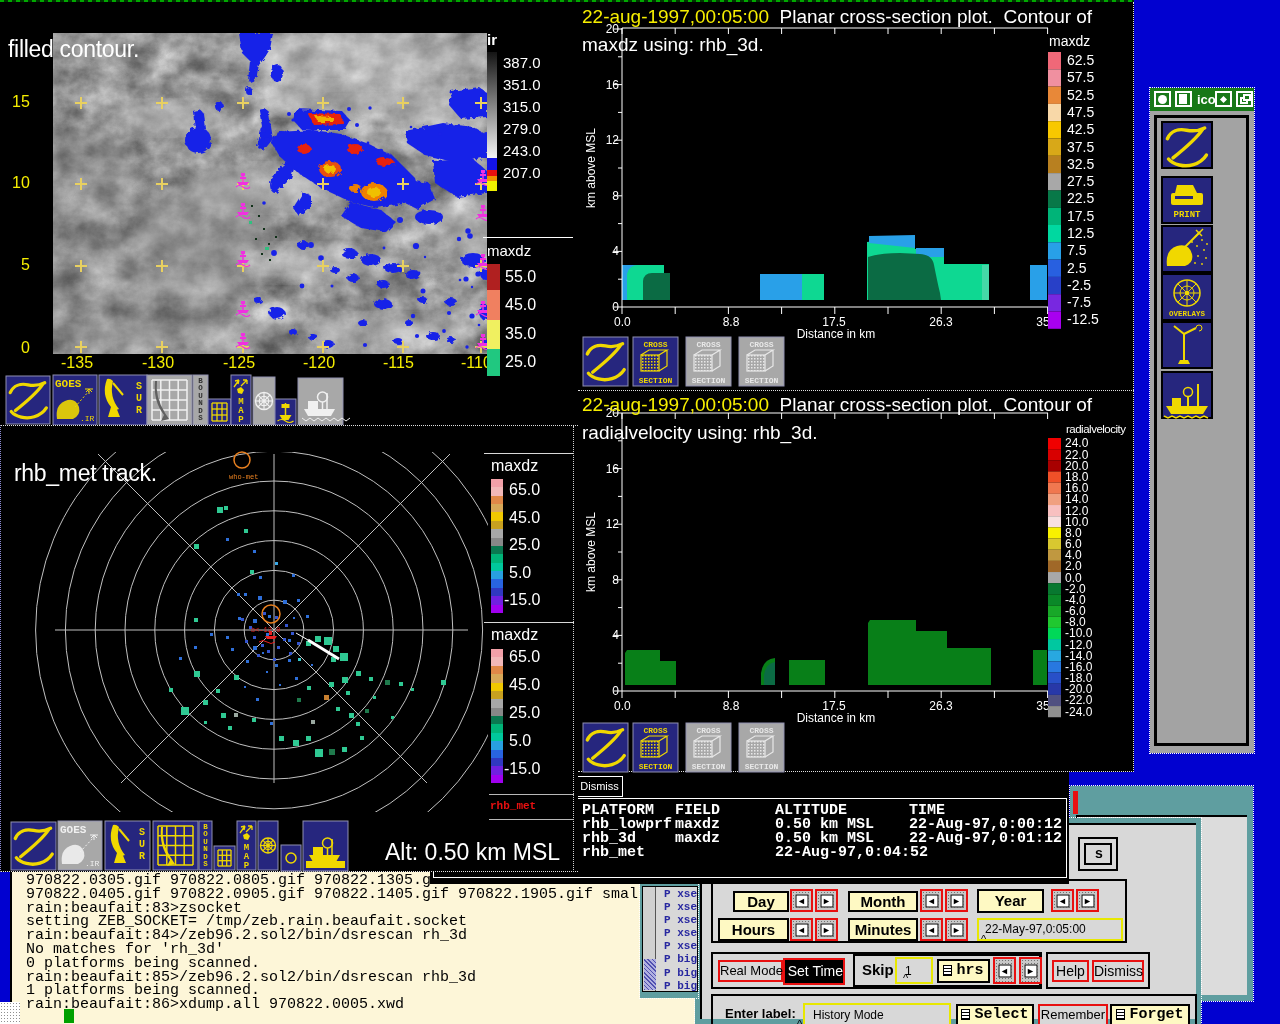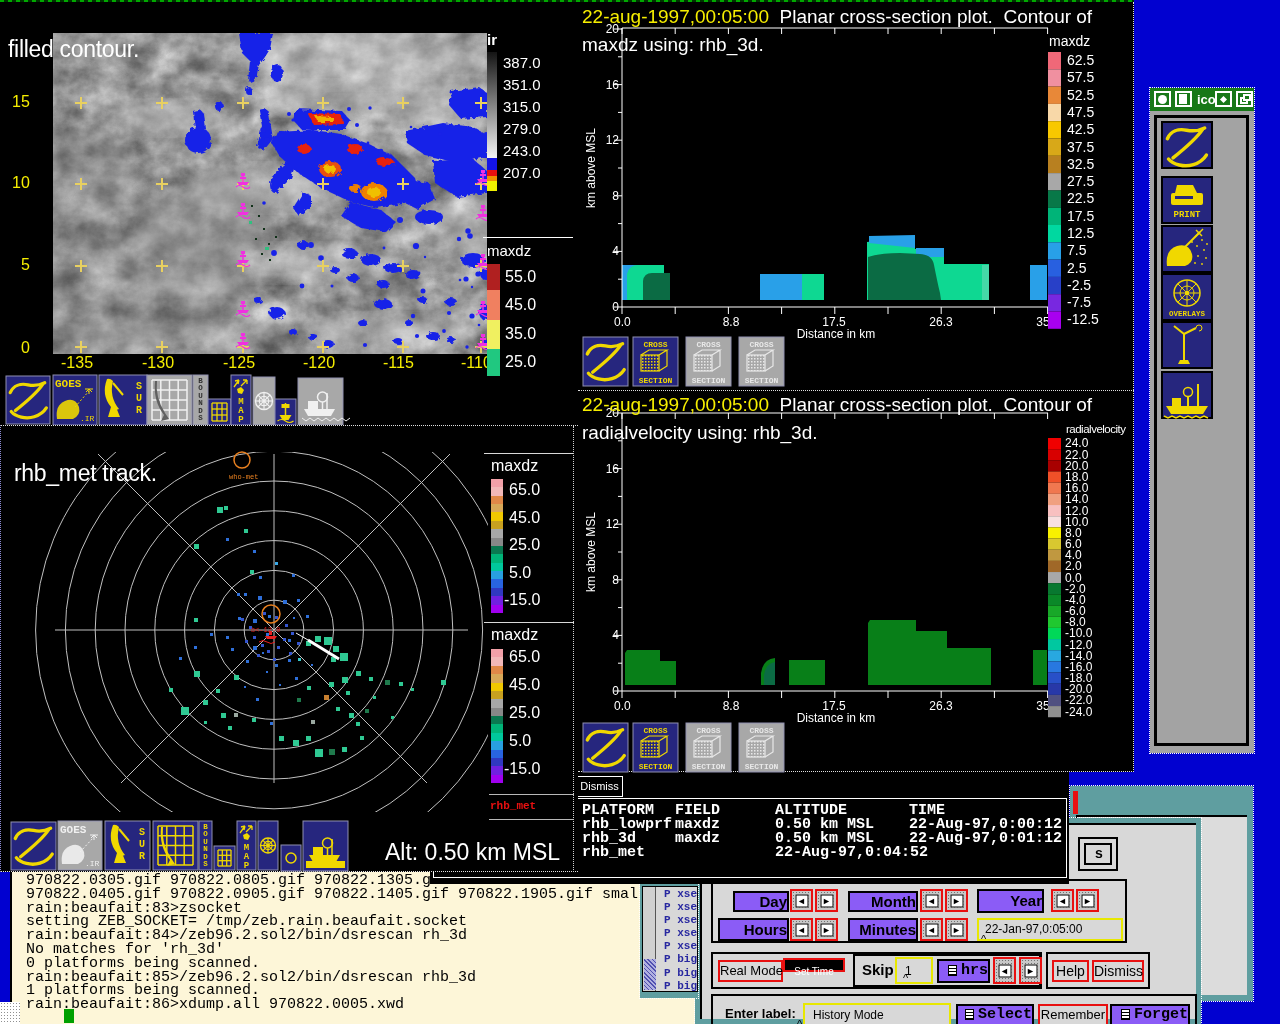--- a/index.html
+++ b/index.html
@@ -15,7 +15,7 @@
 .ttl2{position:absolute;font-size:19px;color:#fff;white-space:pre}
 .cbv{position:absolute;color:#fff;font-size:15px;white-space:pre}
 .dlg{position:absolute;background:#d8d8d8}
-.btn{position:absolute;border:2px solid #000;background:#8b5cf6;color:#000;text-align:right;font-weight:bold;white-space:nowrap}
+.btn{position:absolute;border:2px solid #000;background:#fef9c3;color:#000;text-align:center;font-weight:bold;white-space:nowrap}
 .rbtn{position:absolute;border:2px solid #e81010;background:#d8d8d8;color:#000;text-align:center;white-space:nowrap}
 .ybox{position:absolute;border:2px solid #e8e800;background:#d8d8d8;color:#000}
 .arr{position:absolute;border:2px solid #e81010;background-color:#c8c8c8;background-image:radial-gradient(#707070 34%,transparent 34%);background-size:3px 3px}

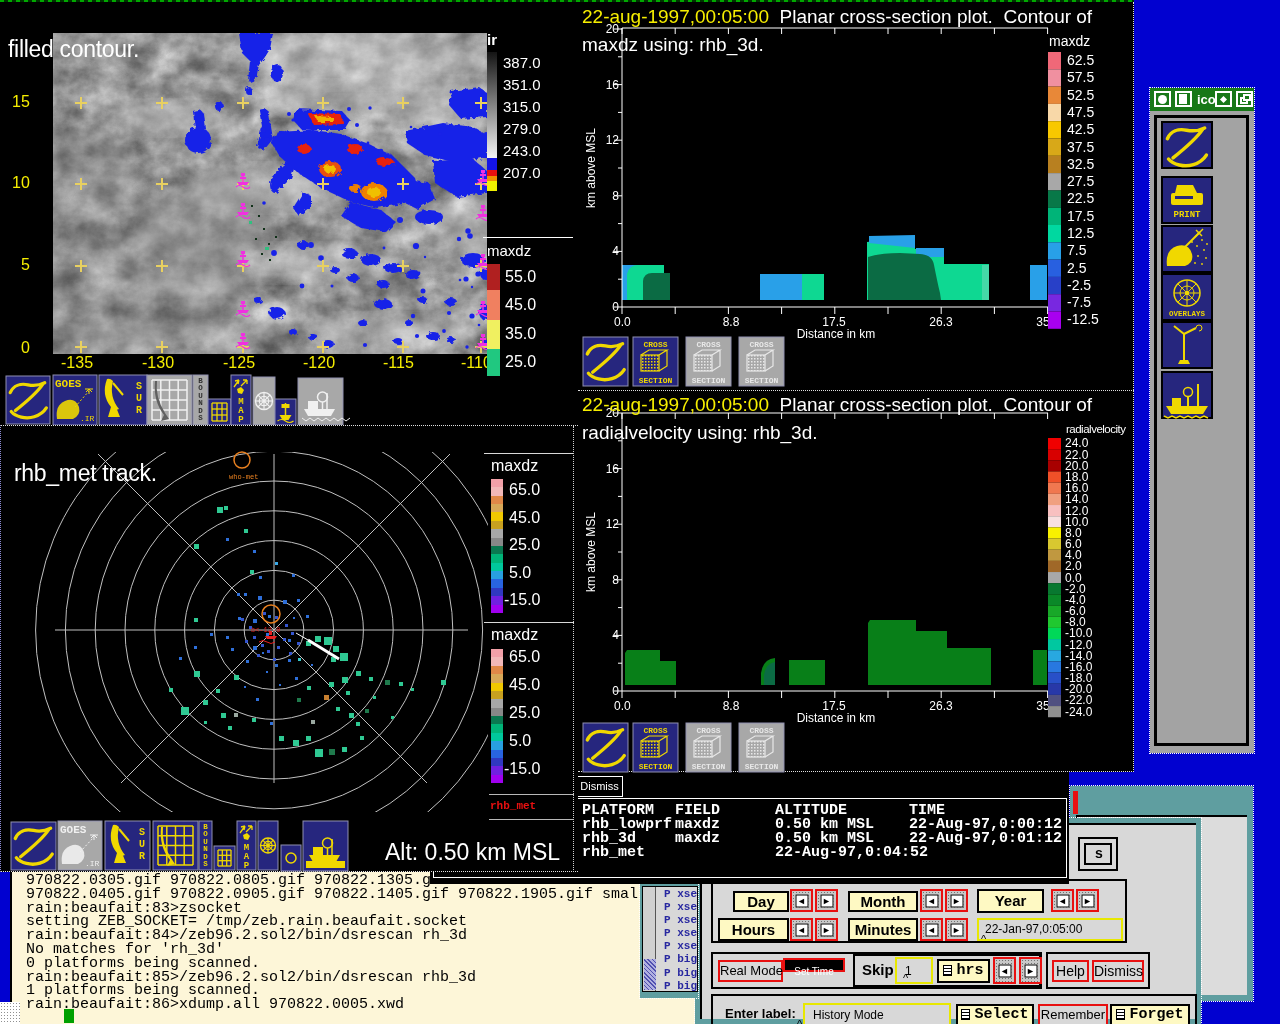--- a/index.html
+++ b/index.html
@@ -90,7 +90,7 @@
     <div class="arr" style="left:232px;top:37px;width:23px;height:23px">
           <span>►</span>
         </div>
-    <div class="ybox" style="left:264px;top:37px;width:146px;height:23px;font-size:12px;line-height:19px;padding-left:6px">22-Jan-97,0:05:00</div>
+    <div class="ybox" style="left:264px;top:37px;width:146px;height:23px;font-size:12px;line-height:19px;padding-left:6px">22-May-97,0:05:00</div>
     <div class="abs" style="left:268px;top:52px;font-size:11px">^</div>
   </div>
 

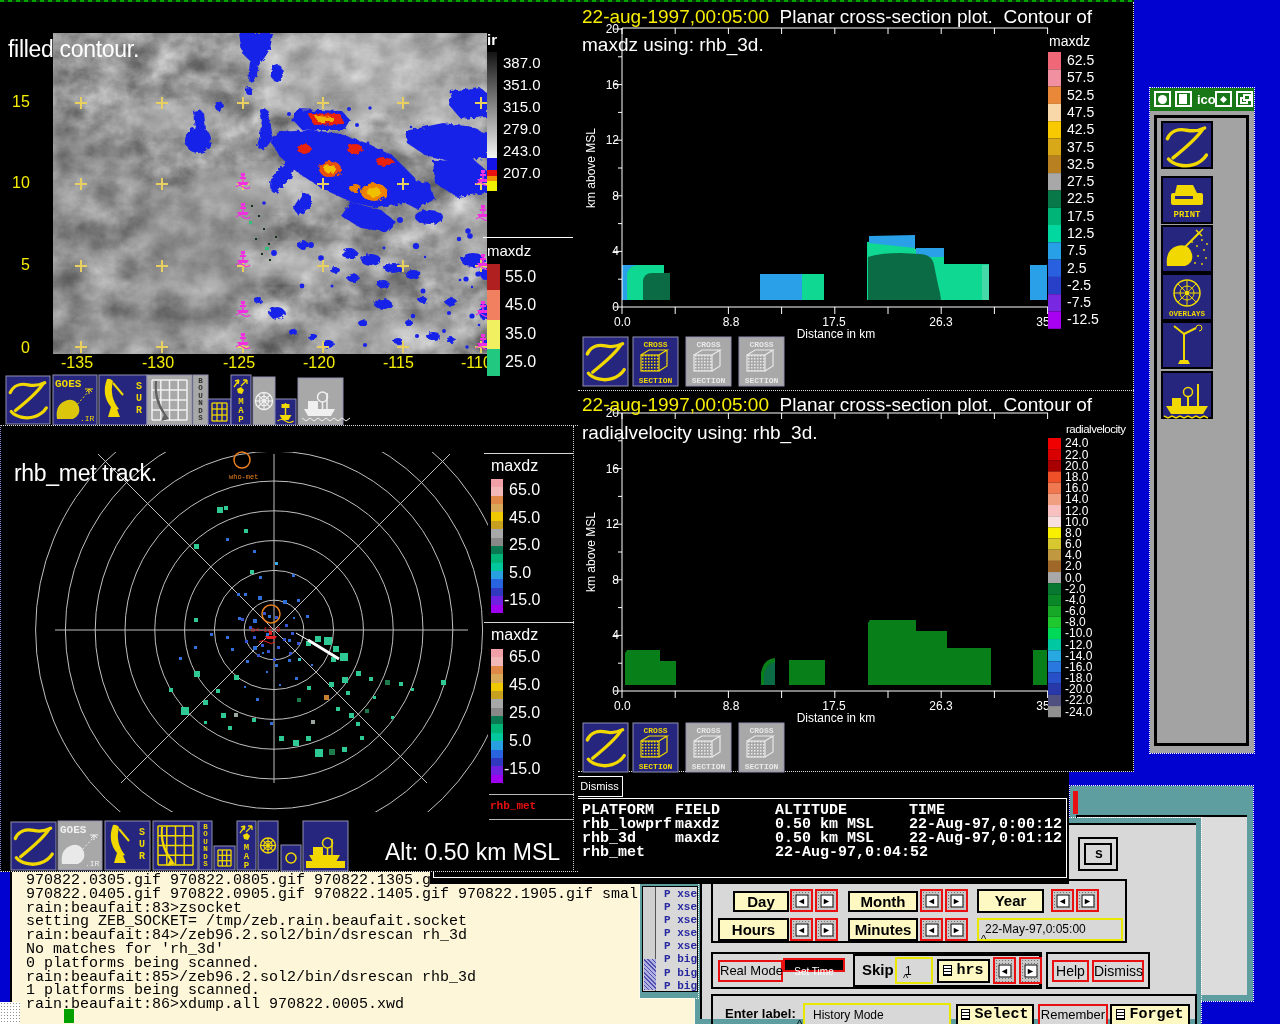--- a/index.html
+++ b/index.html
@@ -96,7 +96,7 @@
 
   <div class="abs" style="left:9px;top:127px;width:331px;height:37px;border:2px solid #000">
     <div class="rbtn" style="left:5px;top:6px;width:65px;height:22px;font-size:13px;line-height:18px">Real Mode</div>
-    <div class="abs" style="left:70px;top:4px;width:62px;height:14px;border:2px solid #e81010;background:#000;color:#fff;font-size:10px;line-height:23px;text-align:center">Set Time</div>
+    <div class="abs" style="left:70px;top:4px;width:62px;height:27px;border:2px solid #e81010;background:#000;color:#fff;font-size:14px;line-height:23px;text-align:right">Set Time</div>
     <div class="abs" style="left:140px;top:0px;width:188px;height:33px;border:2px solid #000">
       <div class="abs" style="left:7px;top:5px;font-weight:bold;font-size:15px">Skip</div>
       <div class="ybox" style="left:40px;top:1px;width:38px;height:27px;font-size:12px;line-height:24px;padding-left:8px">1</div>

